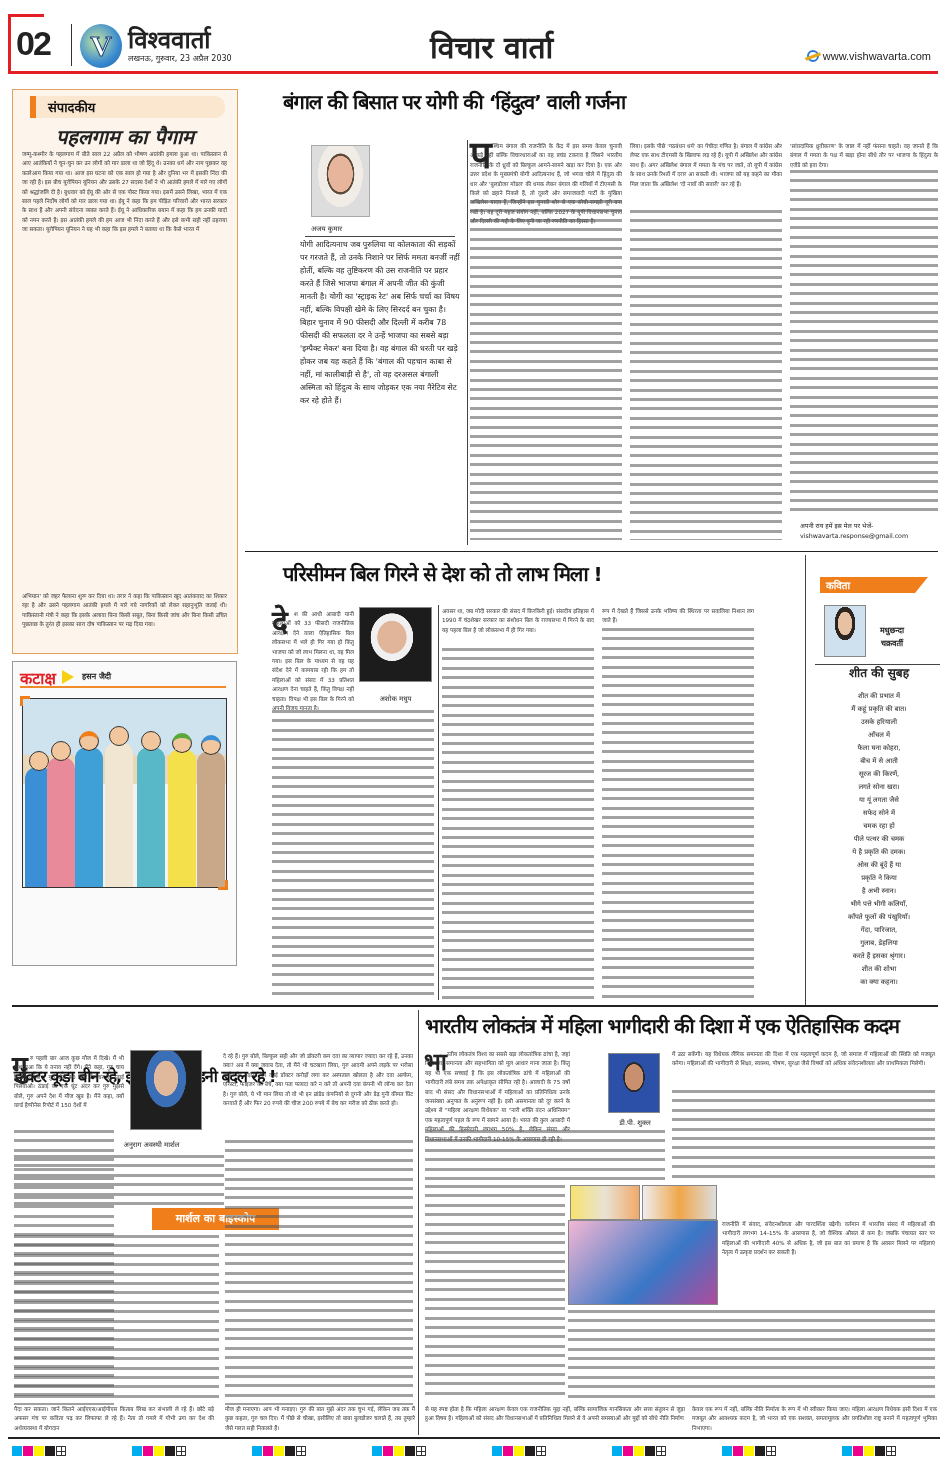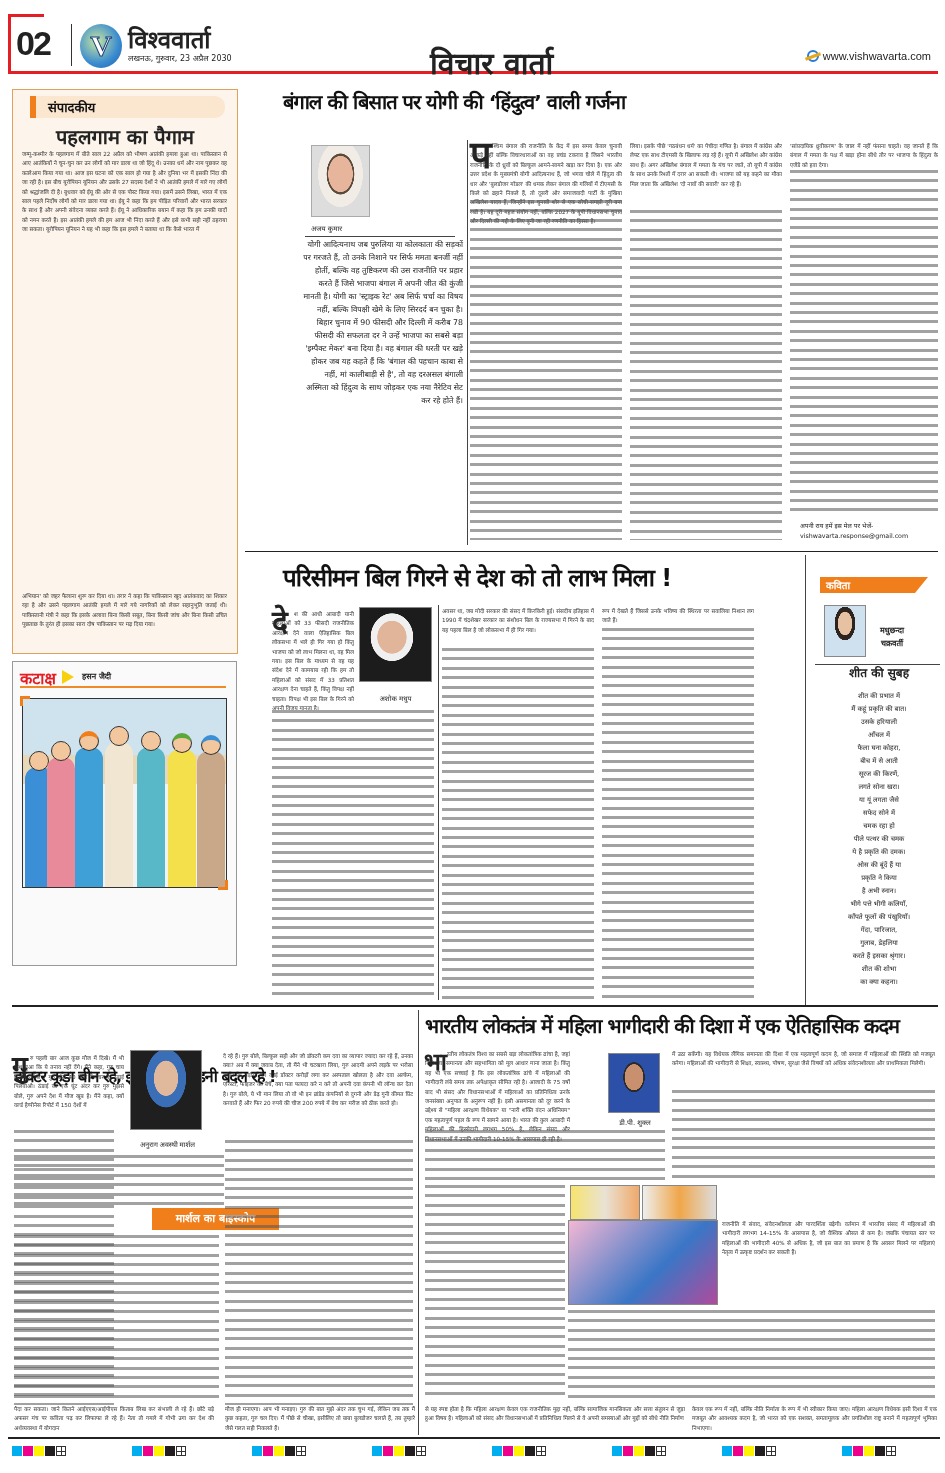--- a/index.html
+++ b/index.html
@@ -21,7 +21,7 @@
   .logo span { font-family: "Liberation Serif", serif; font-size: 30px; font-weight: bold; color: #fff; -webkit-text-stroke: 1px #1d3f7a; }
   .brand { left: 128px; top: 22px; font-size: 24px; font-weight: bold; }
   .dateline { left: 128px; top: 52px; font-size: 8px; }
-  .section-title { left: 430px; top: 42px; font-size: 30px; font-weight: bold; }
+  .section-title { left: 430px; top: 26px; font-size: 30px; font-weight: bold; }
   .site { right: 14px; top: 50px; font-size: 11px; font-family: "Liberation Sans", sans-serif; display:flex; align-items:center; gap:4px; }
   .ie-icon { width: 12px; height: 12px; border-radius: 50%; border: 2px solid #2a7bd5; position: relative; }
   .ie-icon::after { content:""; position:absolute; left:-4px; top:3px; width:16px; height:3px; background:#e6a91c; transform: rotate(-20deg); }

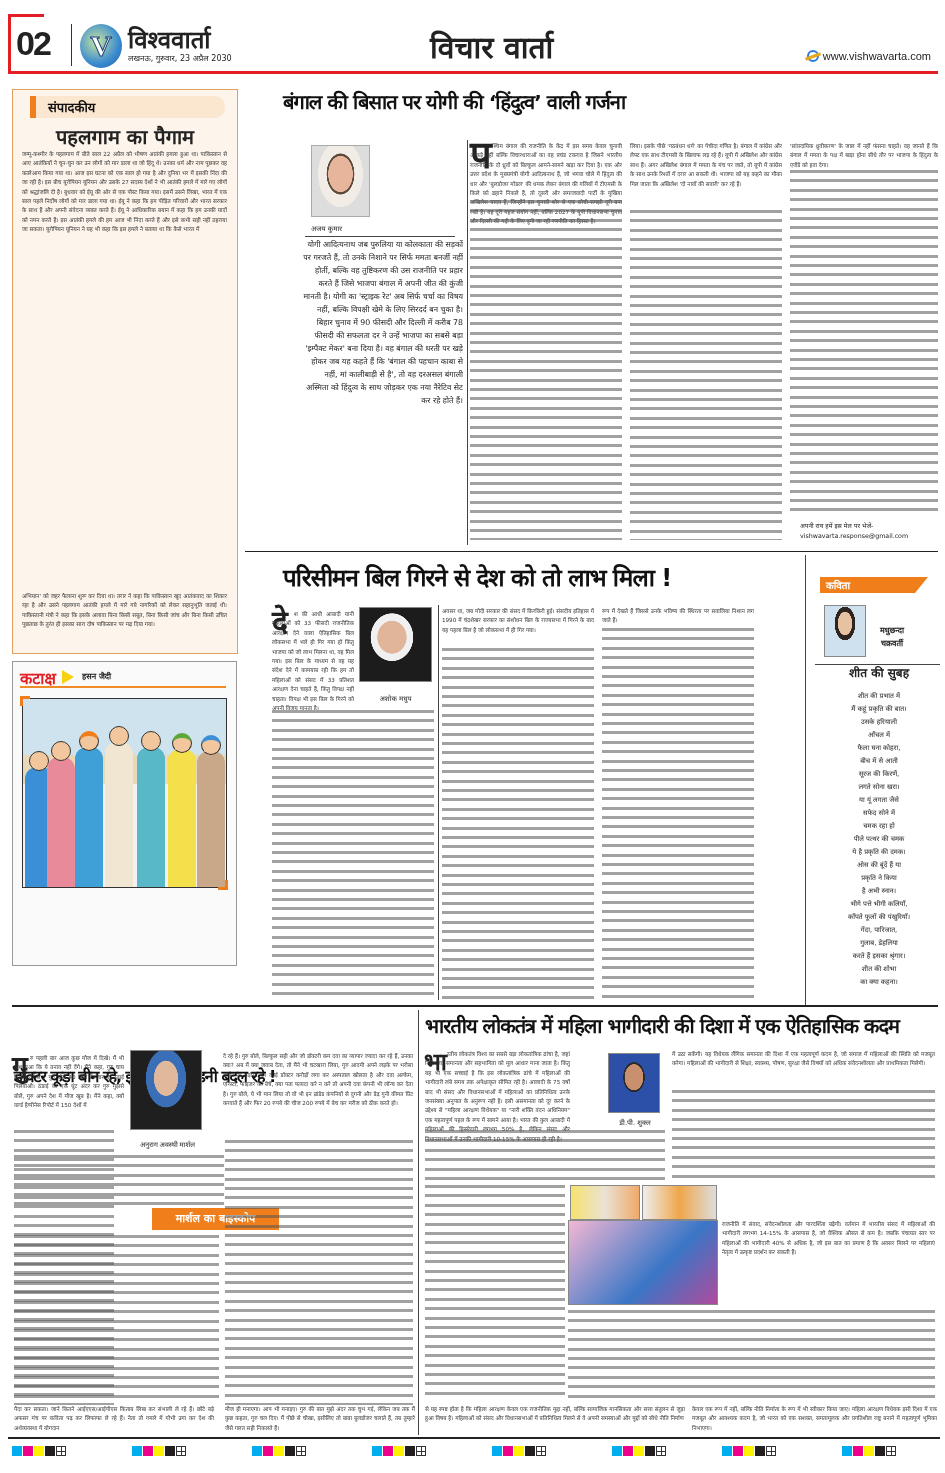--- a/index.html
+++ b/index.html
@@ -31,7 +31,7 @@
   .ed-label { left: 30px; top: 96px; width: 195px; height: 22px; background: #fbe6cf; border-radius: 0 10px 10px 0; }
   .ed-label-bar { left: 30px; top: 96px; width: 6px; height: 22px; background: #f07e1b; }
   .ed-label-text { left: 48px; top: 98px; font-size: 13px; font-weight: bold; color: #111; }
-  .ed-title { left: 20px; top: 123px; width: 210px; text-align: center; font-size: 20px; font-weight: bold; }
+  .ed-title { left: 20px; top: 123px; width: 210px; text-align: center; font-size: 20px; font-weight: bold; font-style: italic; }
 
   
   .cartoon-box { left: 12px; top: 661px; width: 225px; height: 305px; border: 1px solid #999; background: #fafafa; }

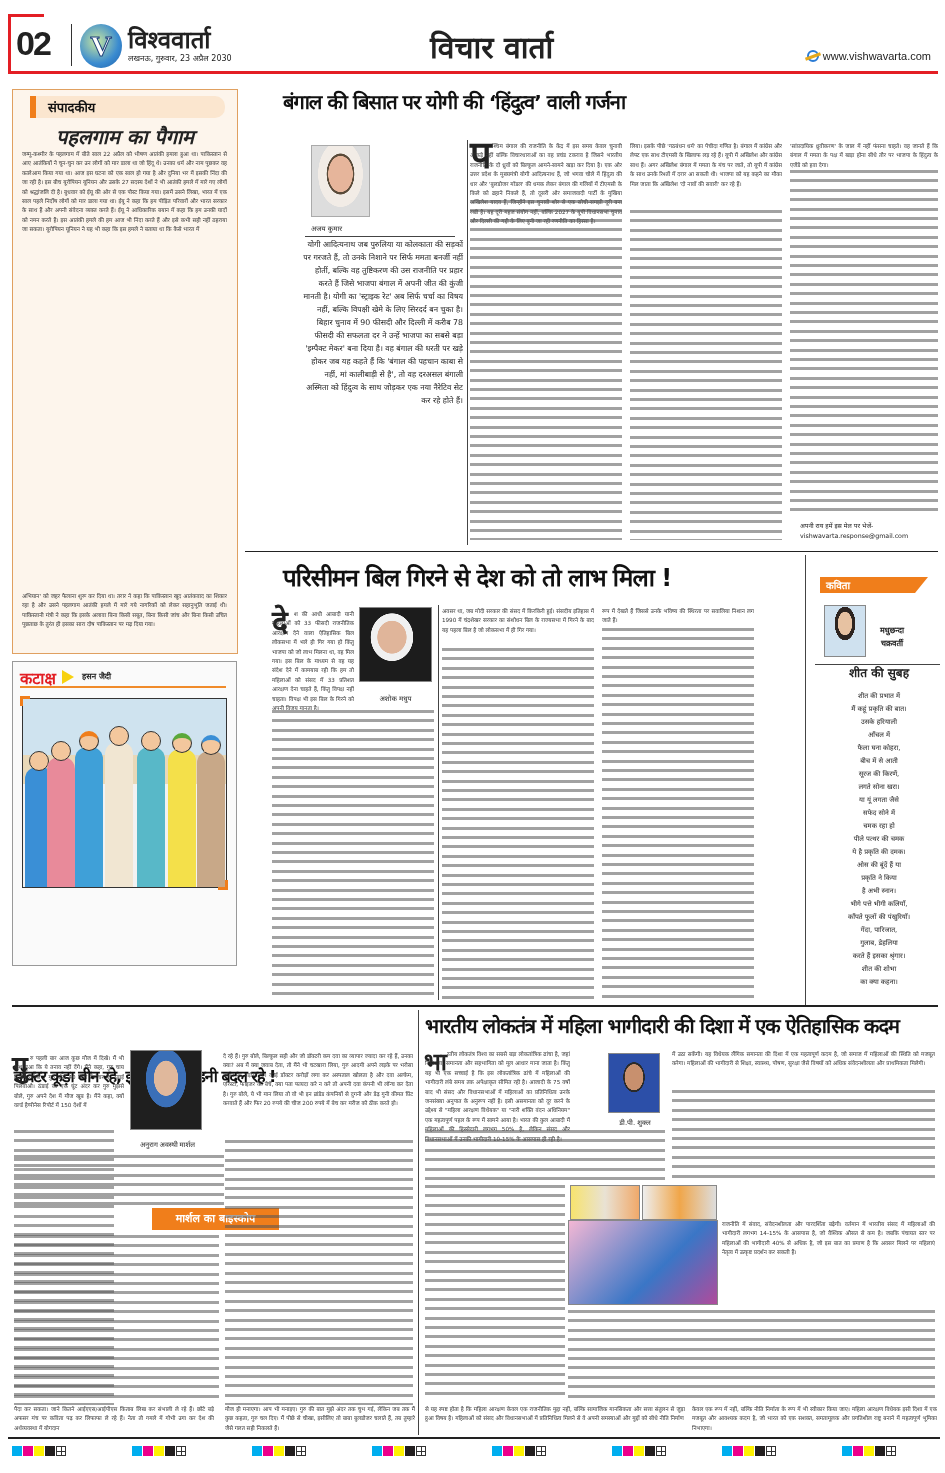--- a/index.html
+++ b/index.html
@@ -46,7 +46,7 @@
   
   .main-photo { left: 311px; top: 145px; width: 59px; height: 72px; background: radial-gradient(ellipse at 50% 40%, #e6b59b 0 30%, #5a4b3a 31% 34%, #f2ece6 35% 55%, #ddd 56%); border: 1px solid #aaa; }
   .main-caption { left: 311px; top: 224px; font-size: 7px; width: 130px; text-align: left; }
-  .pullquote { left: 300px; top: 238px; width: 163px; font-size: 7.8px; line-height: 13px; text-align: right; color: #222; }
+  .pullquote { left: 300px; top: 238px; width: 163px; font-size: 7.8px; line-height: 13px; color: #222; }
   .dropcap { font-size: 38px; font-weight: bold; line-height: 30px; }
 
   

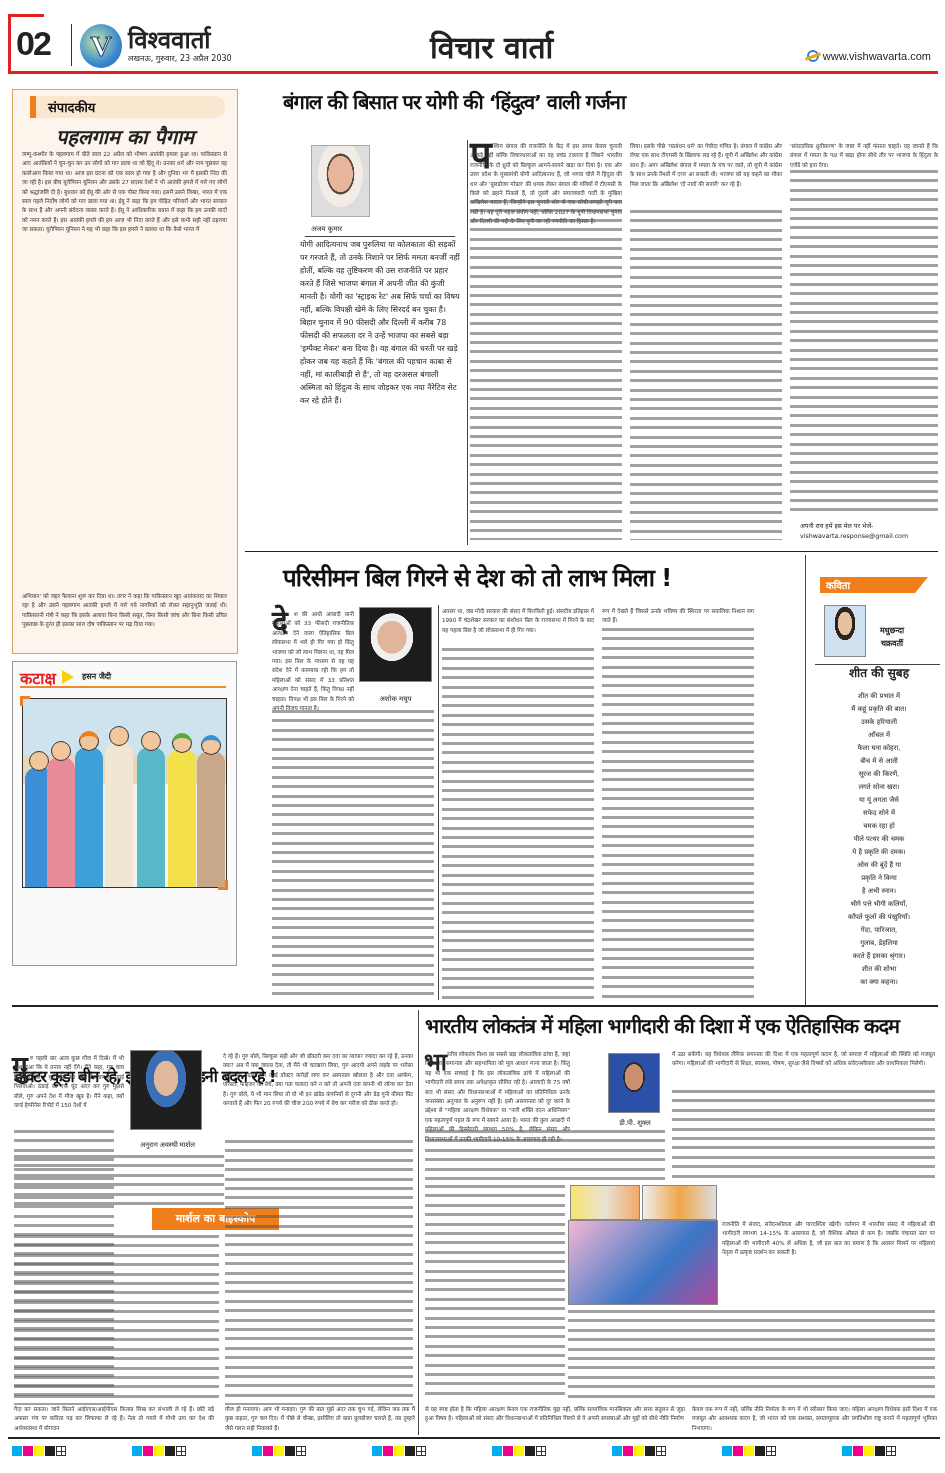--- a/index.html
+++ b/index.html
@@ -147,7 +147,7 @@
 </div>
 <div class="hrule" style="left:245px;top:551px;width:693px;height:1px;"></div>
 
-<div class="abs headline" style="left:283px;top:560px;font-size:24px;">परिसीमन बिल गिरने से देश को तो लाभ मिला !</div>
+<div class="abs headline" style="left:283px;top:560px;font-size:20px;">परिसीमन बिल गिरने से देश को तो लाभ मिला !</div>
 <div class="abs dropcap" style="left:272px;top:607px;font-size:30px;">दे</div>
 <div class="abs body-text" style="left:272px;top:610px;width:82px;height:100px;text-indent:22px;">श की आधी आबादी यानी महिलाओं को 33 फीसदी राजनीतिक आरक्षण देने वाला ऐतिहासिक बिल लोकसभा में भले ही गिर गया हो किंतु भाजपा को जो लाभ मिलना था, वह मिल गया। इस बिल के माध्यम से वह यह संदेश देने में कामयाब रही कि हम तो महिलाओं को संसद में 33 प्रतिशत आरक्षण देना चाहते हैं, किंतु विपक्ष नहीं चाहता। विपक्ष भी इस बिल के गिरने को अपनी विजय मानता है।</div>
 <div class="abs photo-gen" style="left:359px;top:607px;width:73px;height:75px;background:radial-gradient(ellipse at 45% 40%, #e0b59a 0 26%, #f0f0f0 27% 38%, #1c1c1c 39%);"></div>

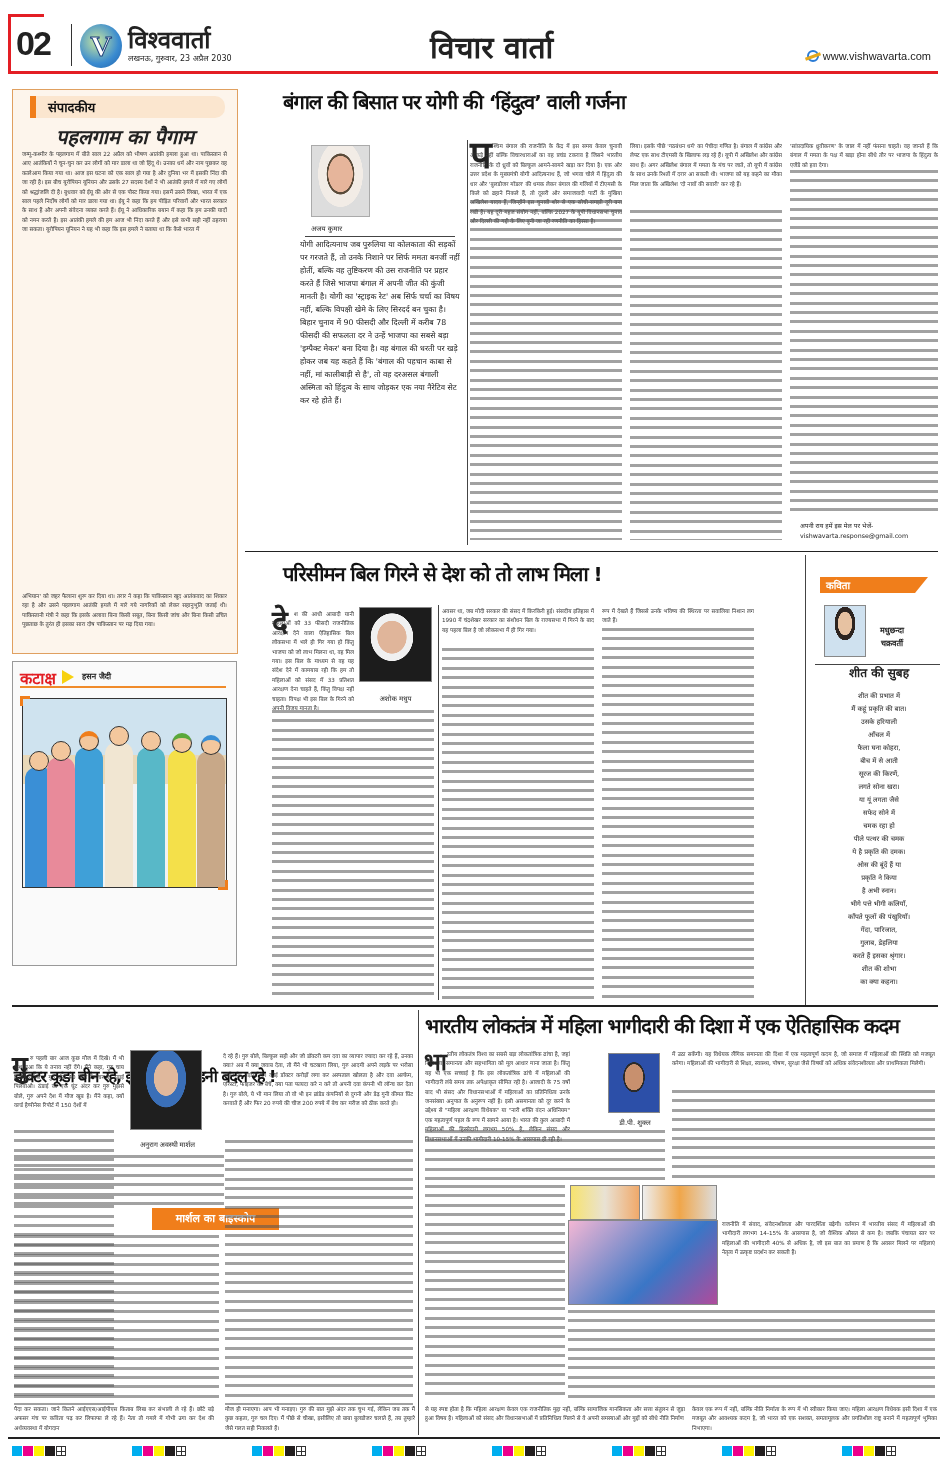--- a/index.html
+++ b/index.html
@@ -201,7 +201,7 @@
 <div class="abs dropcap" style="left:12px;top:1052px;font-size:28px;">गु</div>
 <div class="abs body-text" style="left:14px;top:1054px;width:110px;height:75px;text-indent:16px;">रु पहली बार आज कुछ मौज में दिखे। मैं भी खुश हुआ कि ये तनाव नहीं देंगे। मैंने कहा, गुरु चाय पियोगे कॉफी ? गुरु बोले 40 डिग्री टेंपरेचर है, ठंडाई पिलवाओ। ठंडाई का एक घूंट अंदर कर गुरु मुझसे बोले, गुरु अपने देश में मौज खूब है। मैंने कहा, क्यों वर्ल्ड हैप्पीनेस रिपोर्ट में 150 देशों में</div>
 <div class="abs photo-gen" style="left:130px;top:1050px;width:72px;height:80px;background:radial-gradient(ellipse at 50% 35%, #e0b89c 0 24%, #3a6fb8 25% 40%, #1f1f1f 41%);"></div>
-<div class="abs caption" style="left:120px;top:1140px;width:95px;font-family:Liberation Serif, serif;">अनुराग अवस्थी मार्शल</div>
+<div class="abs caption" style="left:104px;top:1140px;width:95px;">अनुराग अवस्थी मार्शल</div>
 <div class="abs col-lines" style="left:14px;top:1130px;width:100px;height:275px;"></div>
 <div class="abs col-lines" style="left:14px;top:1155px;width:210px;height:50px;"></div>
 <div class="abs marshal-box">मार्शल का बाइस्कोप</div>

